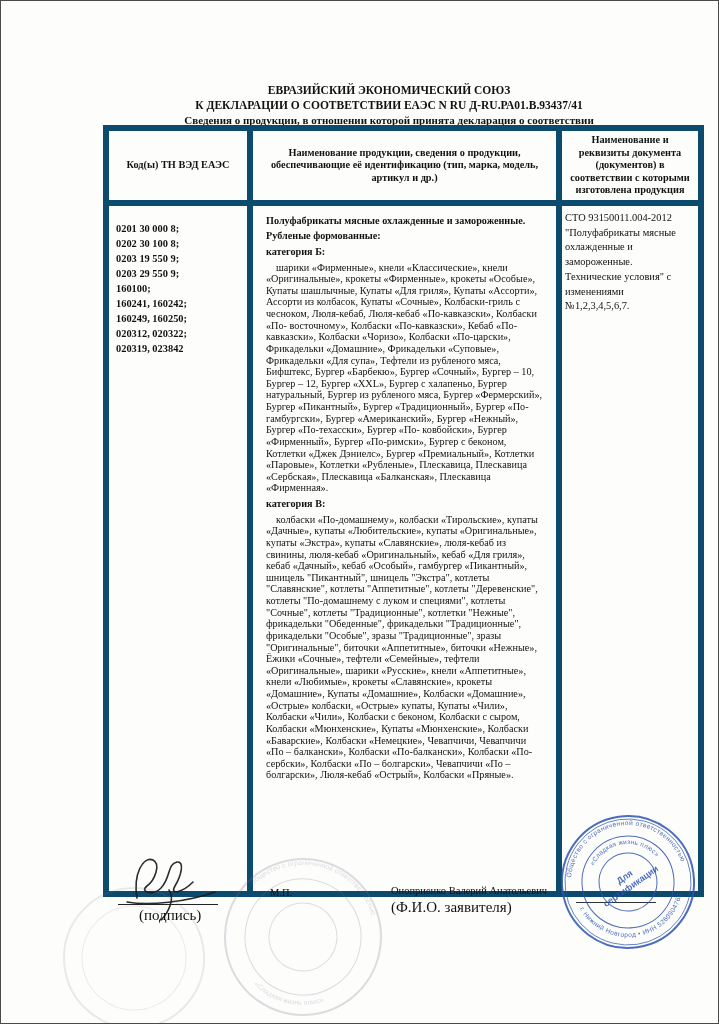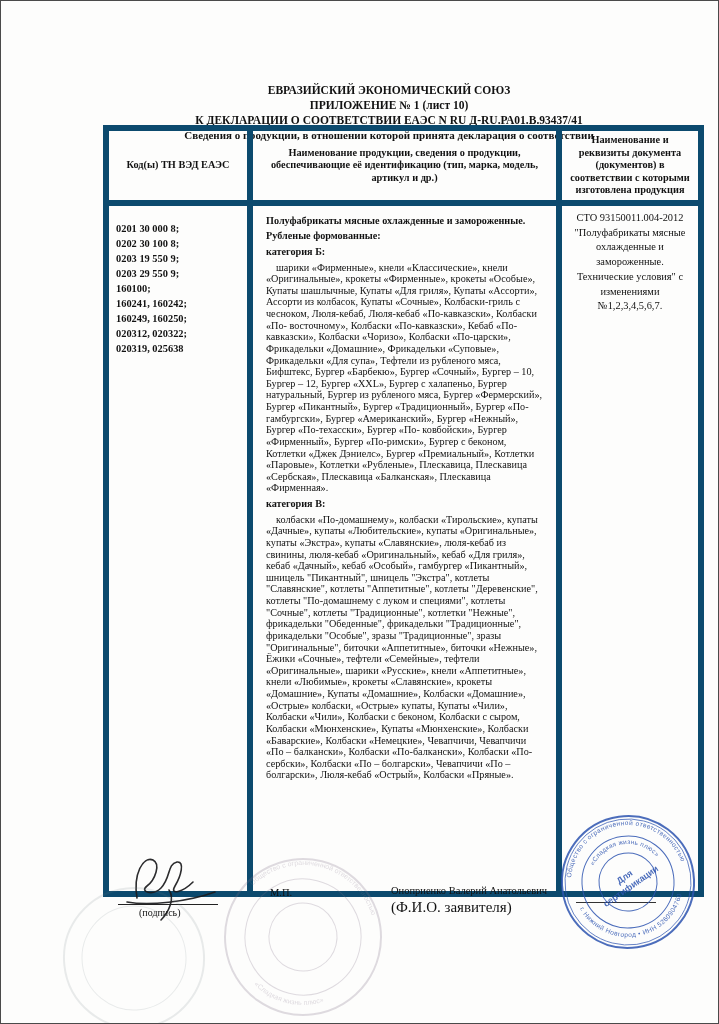--- a/index.html
+++ b/index.html
@@ -42,7 +42,6 @@
 
   <div class="header">
     <div class="h-line1">ЕВРАЗИЙСКИЙ ЭКОНОМИЧЕСКИЙ СОЮЗ</div>
-    <div class="h-line2">ПРИЛОЖЕНИЕ № 1 (лист 10)</div>
     <div class="h-line3">К ДЕКЛАРАЦИИ О СООТВЕТСТВИИ ЕАЭС N RU Д-RU.РА01.В.93437/41</div>
     <div class="h-line4">Сведения о продукции, в отношении которой принята декларация о соответствии</div>
   </div>

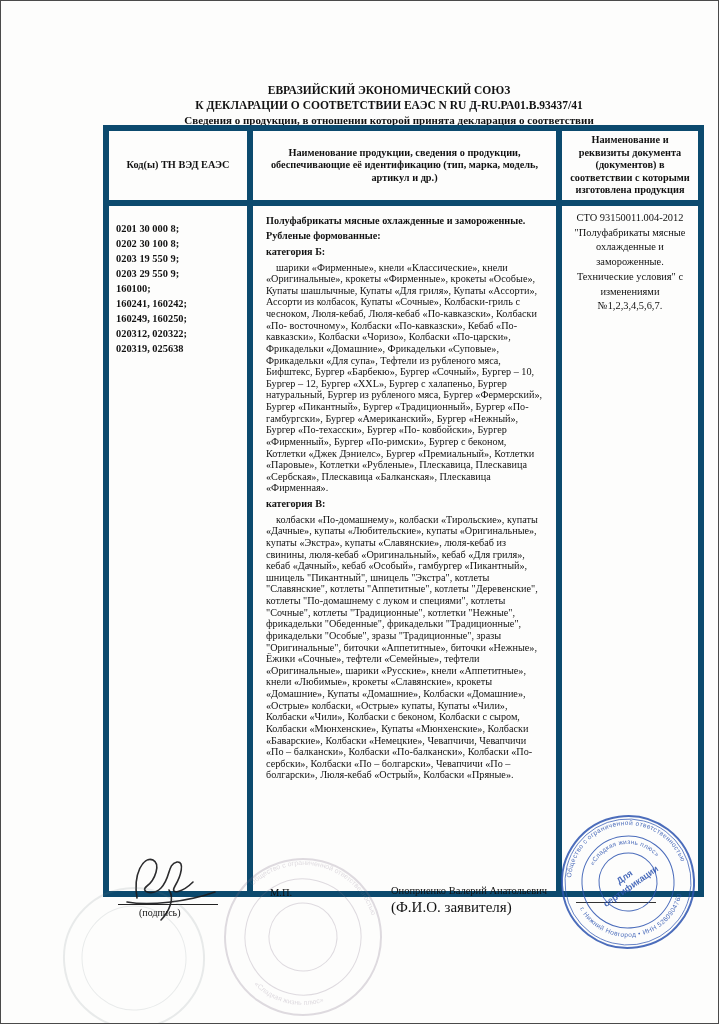--- a/index.html
+++ b/index.html
@@ -17,7 +17,7 @@
   table.main th{font-size:10.3px;font-weight:bold;text-align:center;vertical-align:middle;padding:3px 4px;line-height:1.22;height:48px;}
   td.codes{width:128px;font-weight:bold;font-size:10.4px;vertical-align:top;padding:15px 3px 4px 7px;line-height:1.45;margin-top:32px;}
   td.product{width:288px;font-size:10.2px;vertical-align:top;padding:5px 6px 4px 9px;line-height:1.14;height:676px;}
-  td.doc{width:130px;font-size:10.4px;vertical-align:top;text-align:center;padding:5px 3px;line-height:1.42;}
+  td.doc{width:130px;font-size:10.4px;vertical-align:top;text-align:left;padding:5px 3px;line-height:1.42;}
   td.product p{margin:4px;}
   .bold{font-weight:bold;}
   .cat-text{text-indent:10px;}

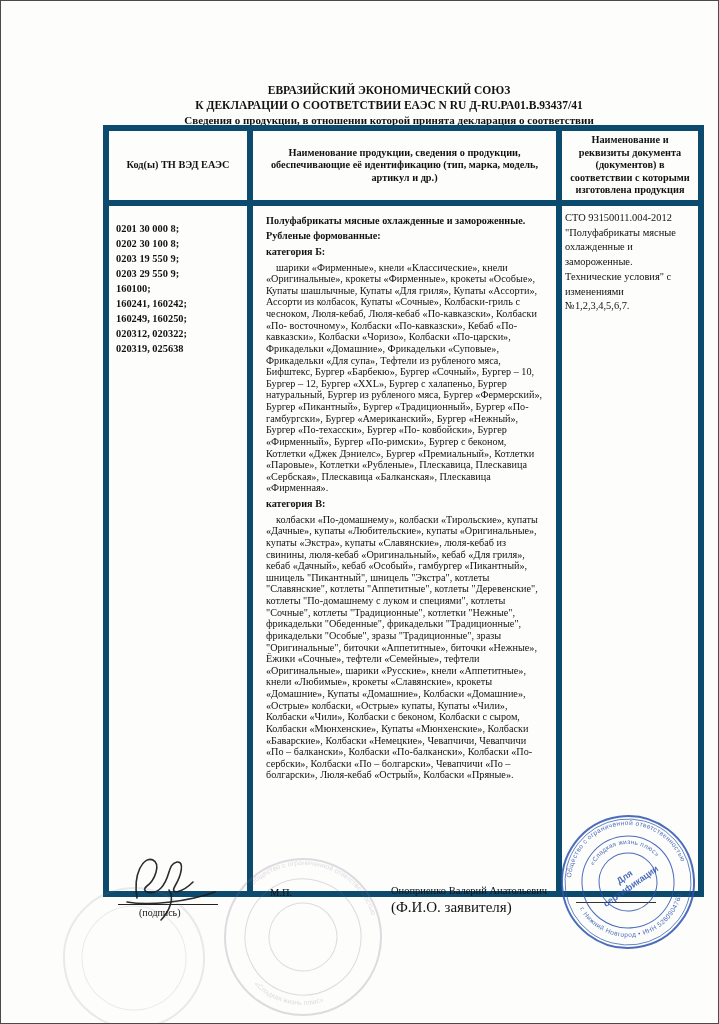--- a/index.html
+++ b/index.html
@@ -70,7 +70,7 @@
           <div>160241, 160242;</div>
           <div>160249, 160250;</div>
           <div>020312, 020322;</div>
-          <div>020319, 025638</div>
+          <div>020319, 023842</div>
         </td>
         <td class="product">
           <p class="bold">Полуфабрикаты мясные охлажденные и замороженные.</p>

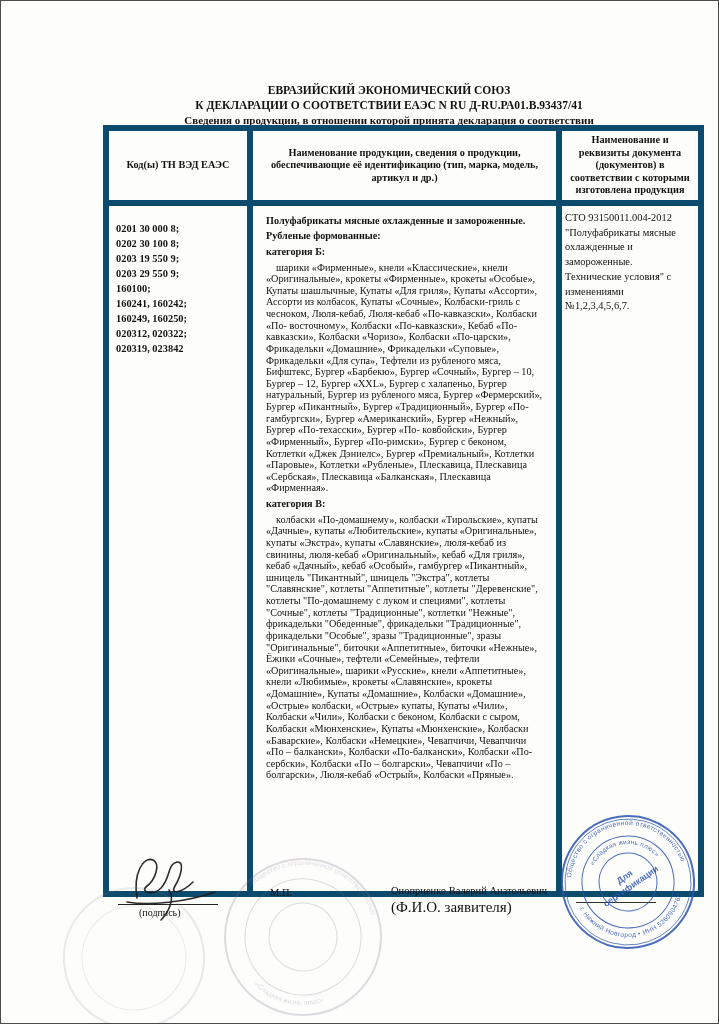--- a/index.html
+++ b/index.html
@@ -23,7 +23,7 @@
   .cat-text{text-indent:10px;}
   
   .sig-line{position:absolute;top:903px;left:117px;width:100px;border-top:1px solid #222;}
-  .sig-label{position:absolute;top:906px;left:138px;font-size:10px;}
+  .sig-label{position:absolute;top:906px;left:138px;font-size:15px;}
   .mp{position:absolute;top:886px;left:269px;font-size:10.5px;}
   .applicant{position:absolute;top:884px;left:390px;width:200px;text-align:left;}
   .applicant .name{font-size:10.5px;}

